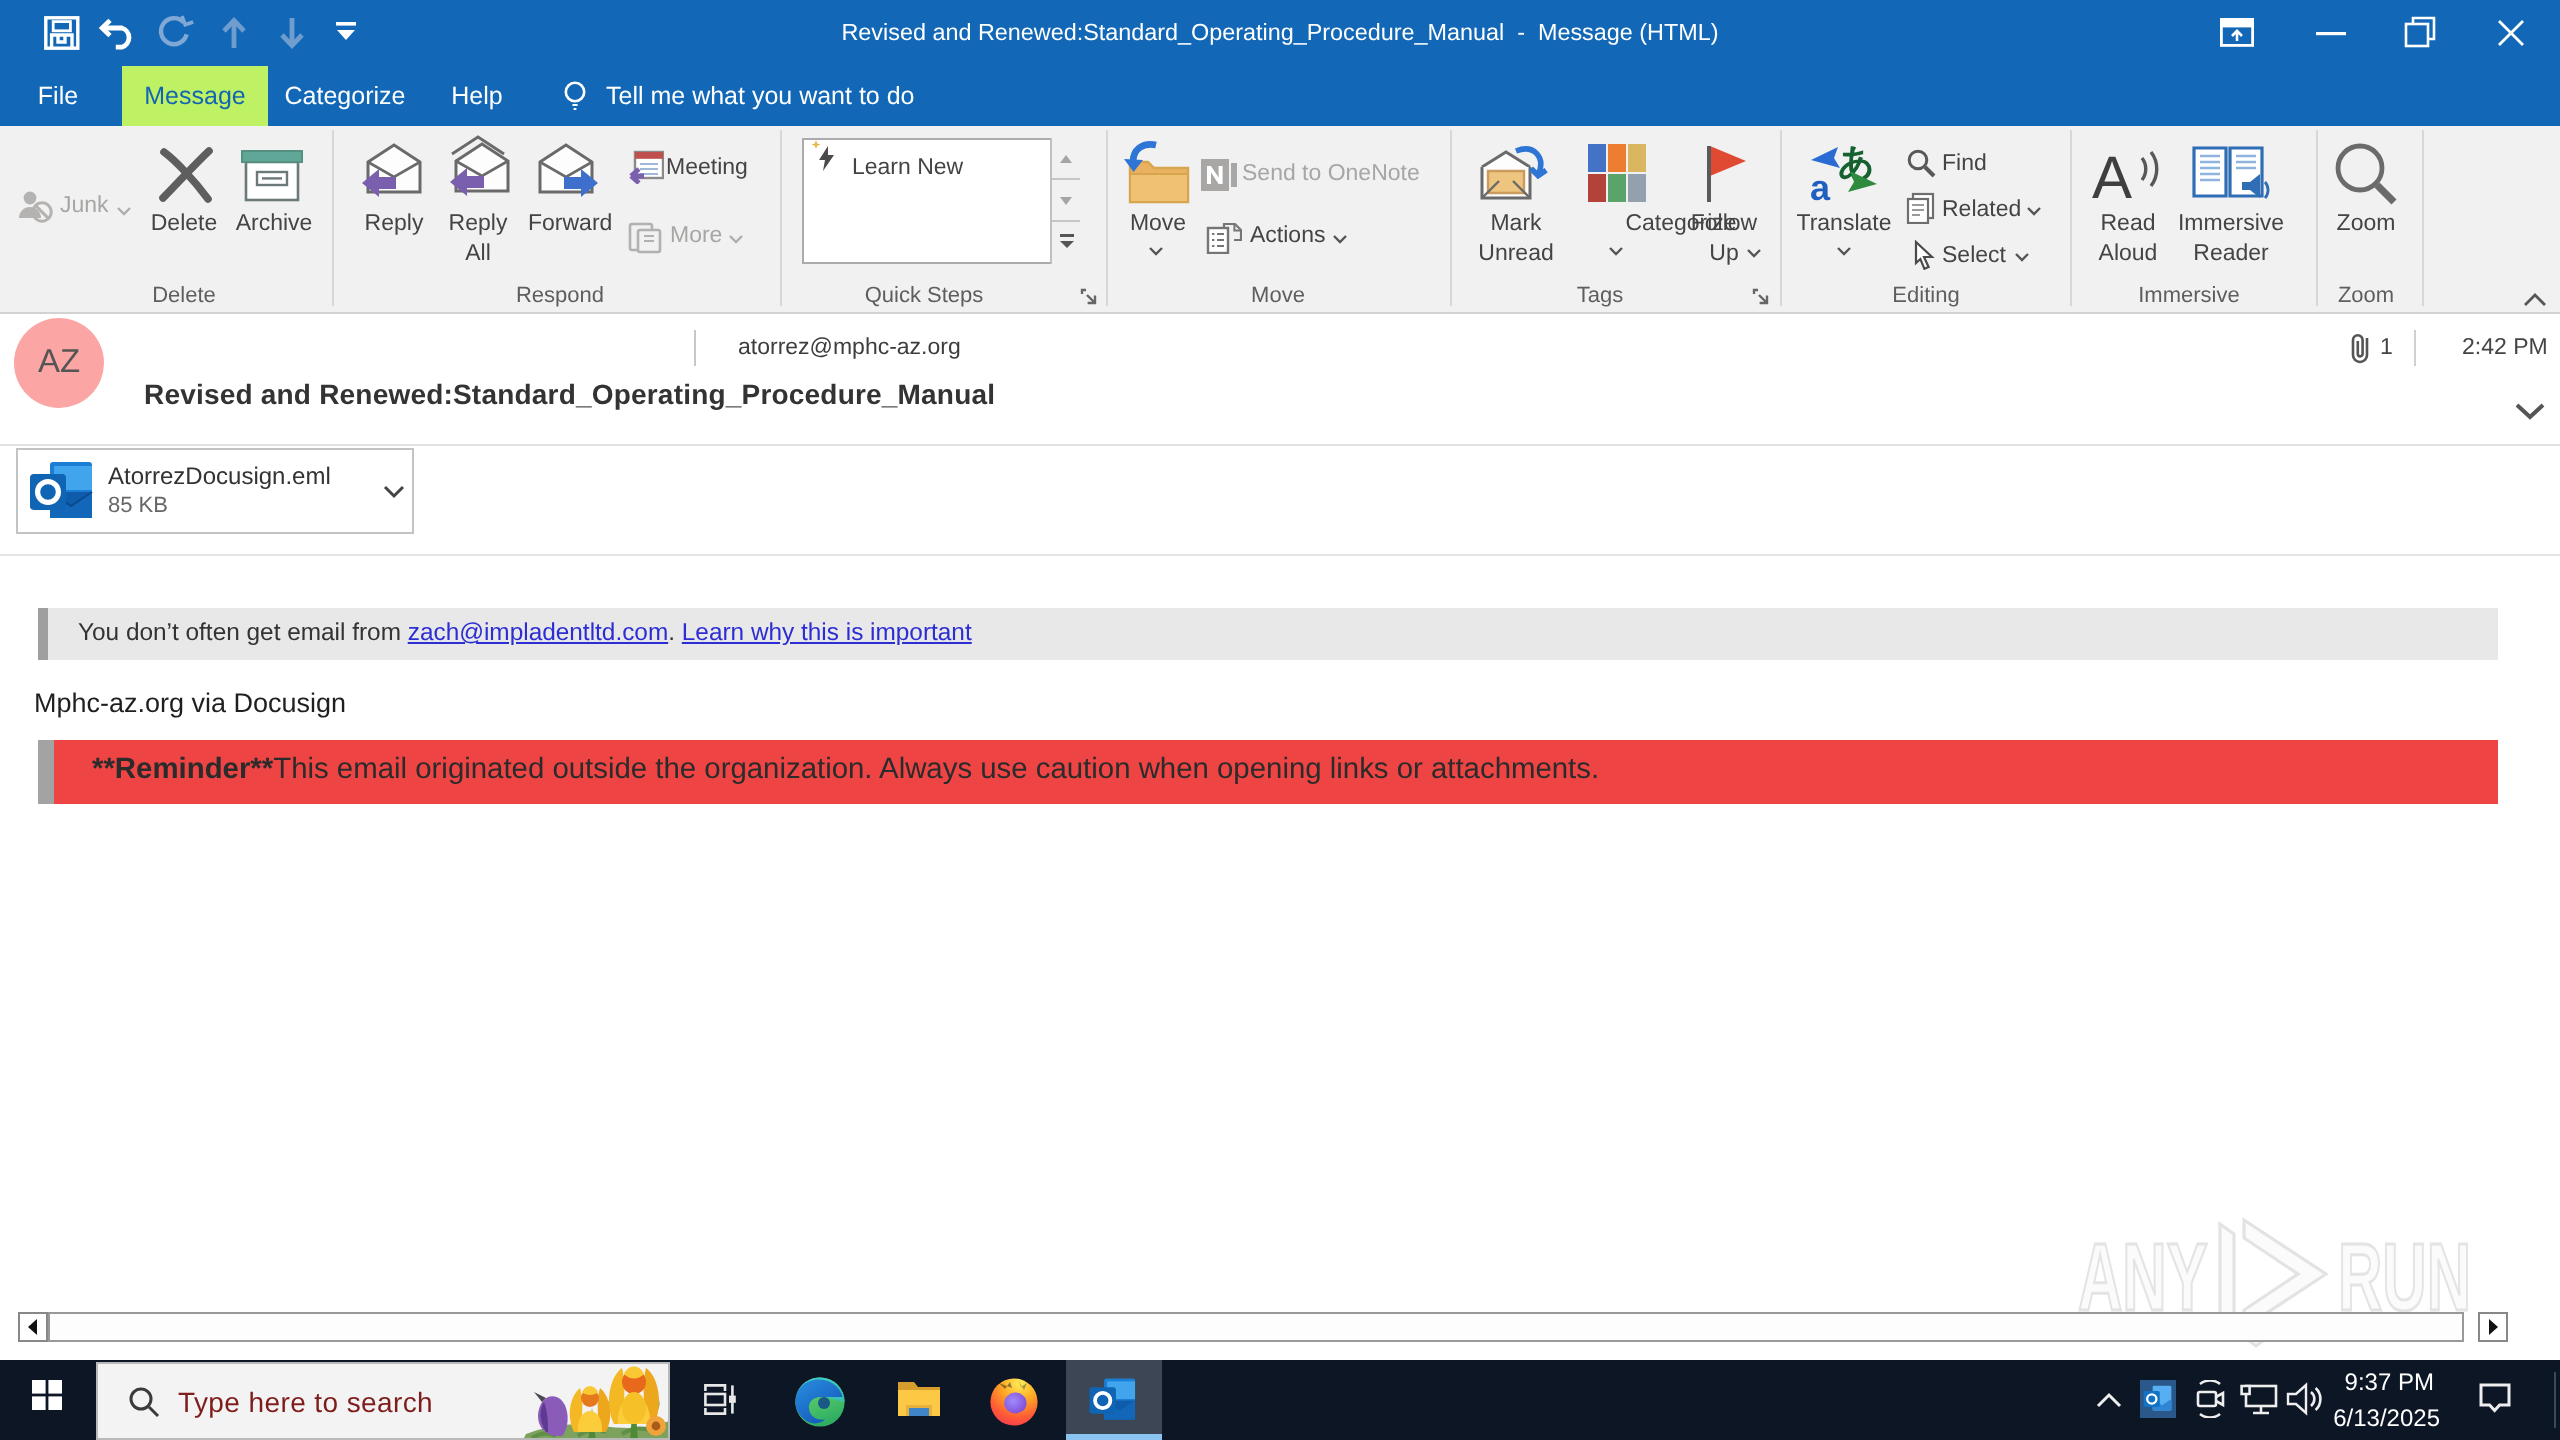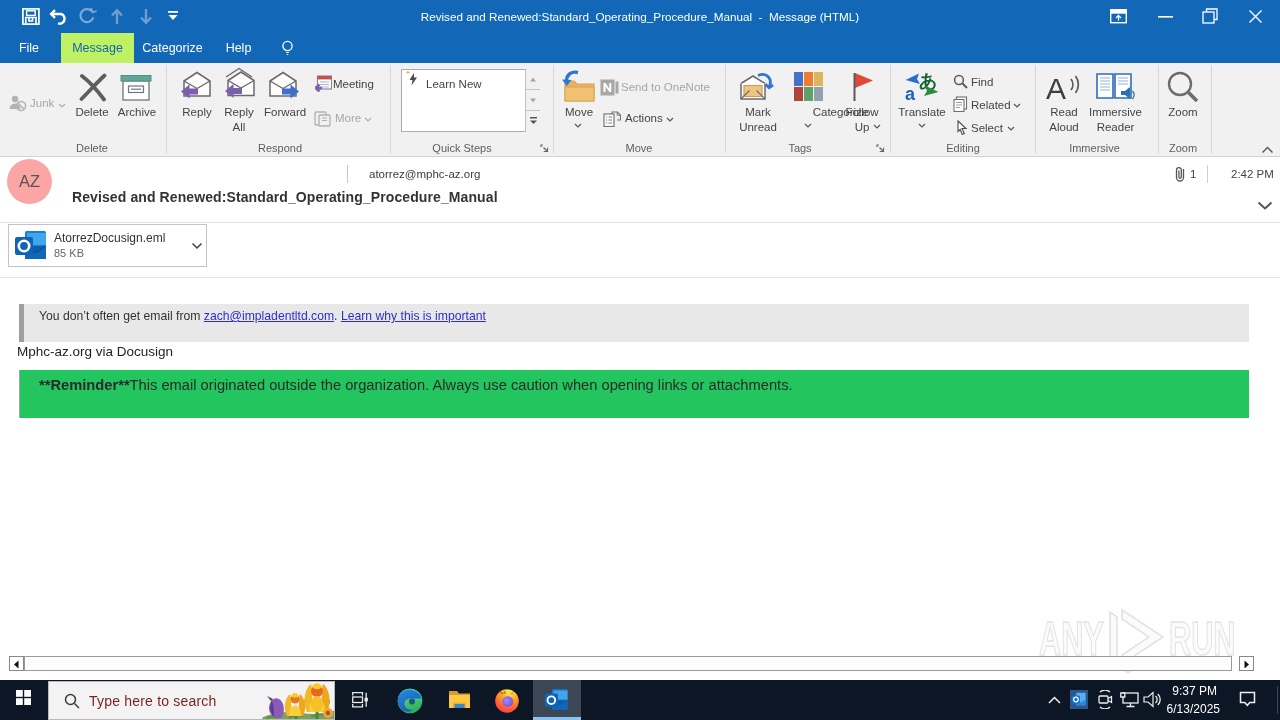--- a/index.html
+++ b/index.html
@@ -82,6 +82,7 @@
     <circle cx="7.5" cy="6" r="4.6" fill="none" stroke="#fff" stroke-width="1.3"></circle>
     <path d="M5.8 10.5 h3.4 M6.2 12.5 h2.6 M6.8 14.5 h1.4" stroke="#fff" stroke-width="1.1" fill="none"></path>
   </svg>
+  <div class="tab" style="left:303px;width:200px;text-align:left;">Tell me what you want to do</div>
 </div>
 
 <div id="ribbon">

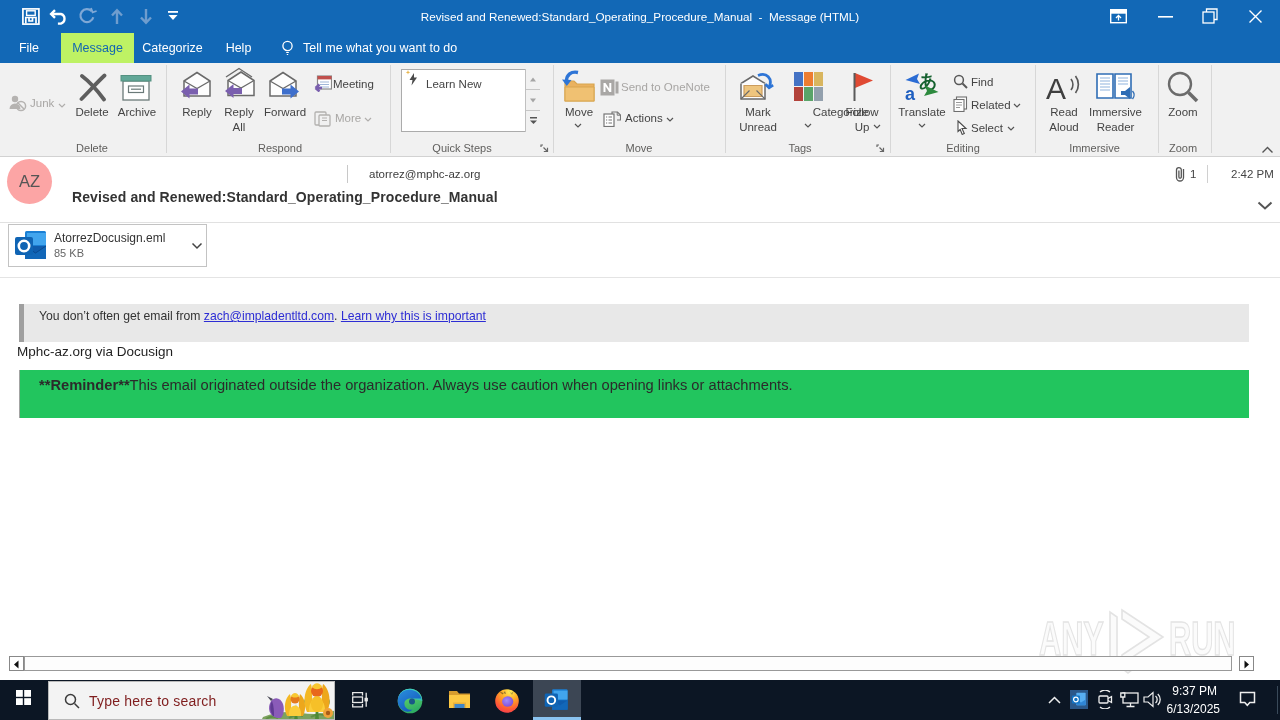--- a/index.html
+++ b/index.html
@@ -17,7 +17,7 @@
   #msgheader { position:absolute; left:0; top:157px; width:1280px; height:67px; background:#fff; }
   #avatar { position:absolute; left:7px; top:2px; width:45px; height:45px; border-radius:50%; background:#fca5a5; color:#555; font-size:16.5px; text-align:center; line-height:45px; }
   #attachcard { position:absolute; left:8px; top:224px; width:199px; height:43px; border:1px solid #c3c3c3; background:#fff; }
-  #notice1 { position:absolute; left:19px; top:304px; width:1230px; height:38px; background:#e8e8e8; border-left:5px solid #9f9f9f; font-size:12.2px; color:#333; line-height:25px; }
+  #notice1 { position:absolute; left:19px; top:304px; width:1230px; height:26px; background:#e8e8e8; border-left:5px solid #9f9f9f; font-size:12.2px; color:#333; line-height:25px; }
   #vialine { position:absolute; left:17px; top:344px; font-size:13.5px; color:#1f1f1f; }
   #notice2 { position:absolute; left:19px; top:370px; width:1230px; height:48px; background:#22c55e; border-left:1px solid #a3a3a3; font-size:14.7px; color:#2b2b2b; line-height:30px; }
   .sbtn { position:absolute; top:656px; width:15px; height:15px; background:#fff; border:1px solid #888; }

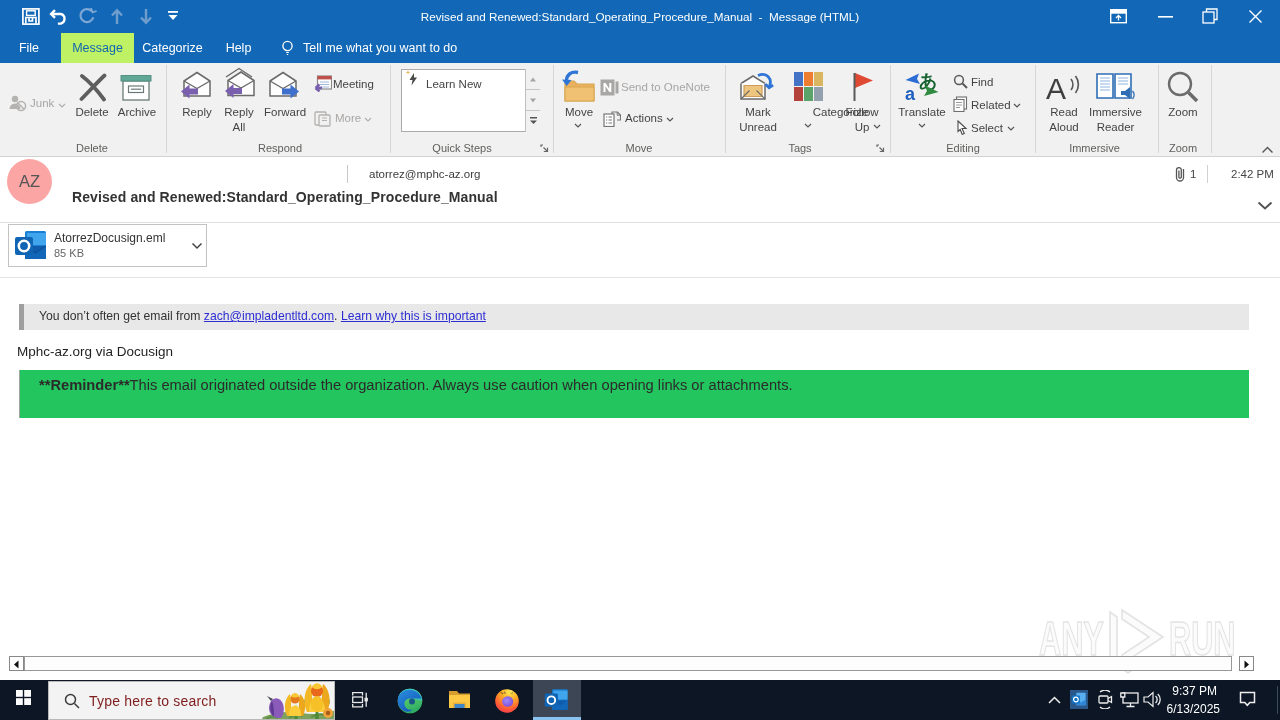--- a/index.html
+++ b/index.html
@@ -19,7 +19,7 @@
   #attachcard { position:absolute; left:8px; top:224px; width:199px; height:43px; border:1px solid #c3c3c3; background:#fff; }
   #notice1 { position:absolute; left:19px; top:304px; width:1230px; height:26px; background:#e8e8e8; border-left:5px solid #9f9f9f; font-size:12.2px; color:#333; line-height:25px; }
   #vialine { position:absolute; left:17px; top:344px; font-size:13.5px; color:#1f1f1f; }
-  #notice2 { position:absolute; left:19px; top:370px; width:1230px; height:48px; background:#22c55e; border-left:1px solid #a3a3a3; font-size:14.7px; color:#2b2b2b; line-height:30px; }
+  #notice2 { position:absolute; left:19px; top:370px; width:1230px; height:32px; background:#ef4444; border-left:8px solid #a3a3a3; font-size:14.7px; color:#2b2b2b; line-height:30px; }
   .sbtn { position:absolute; top:656px; width:15px; height:15px; background:#fff; border:1px solid #888; }
   #taskbar { position:absolute; left:0; top:680px; width:1280px; height:40px; background:#0c1624; }
   #searchbox { position:absolute; left:48px; top:1px; width:287px; height:39px; background:#f3f3f3; border:1px solid #b9b9b9; overflow:hidden; }

